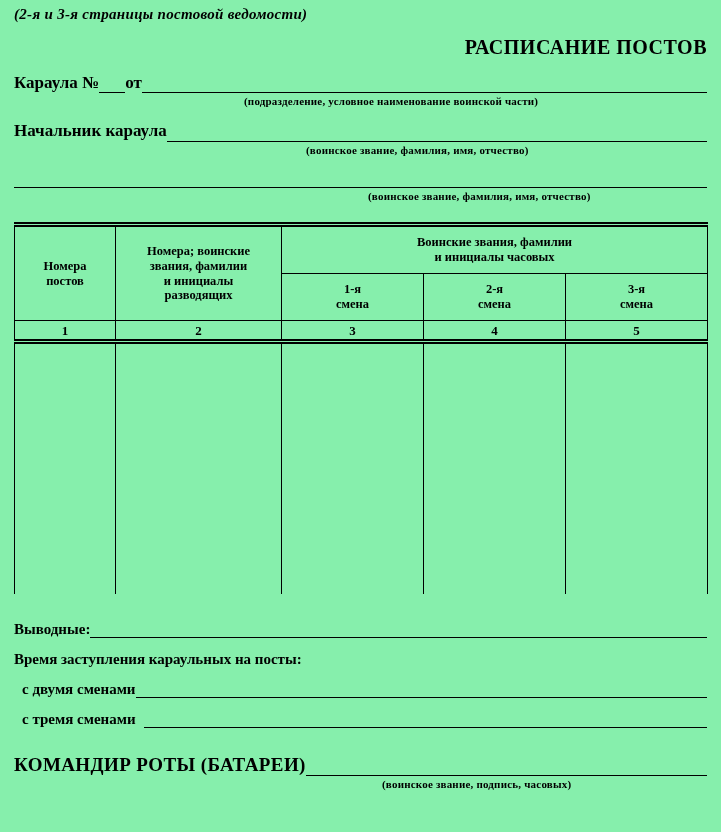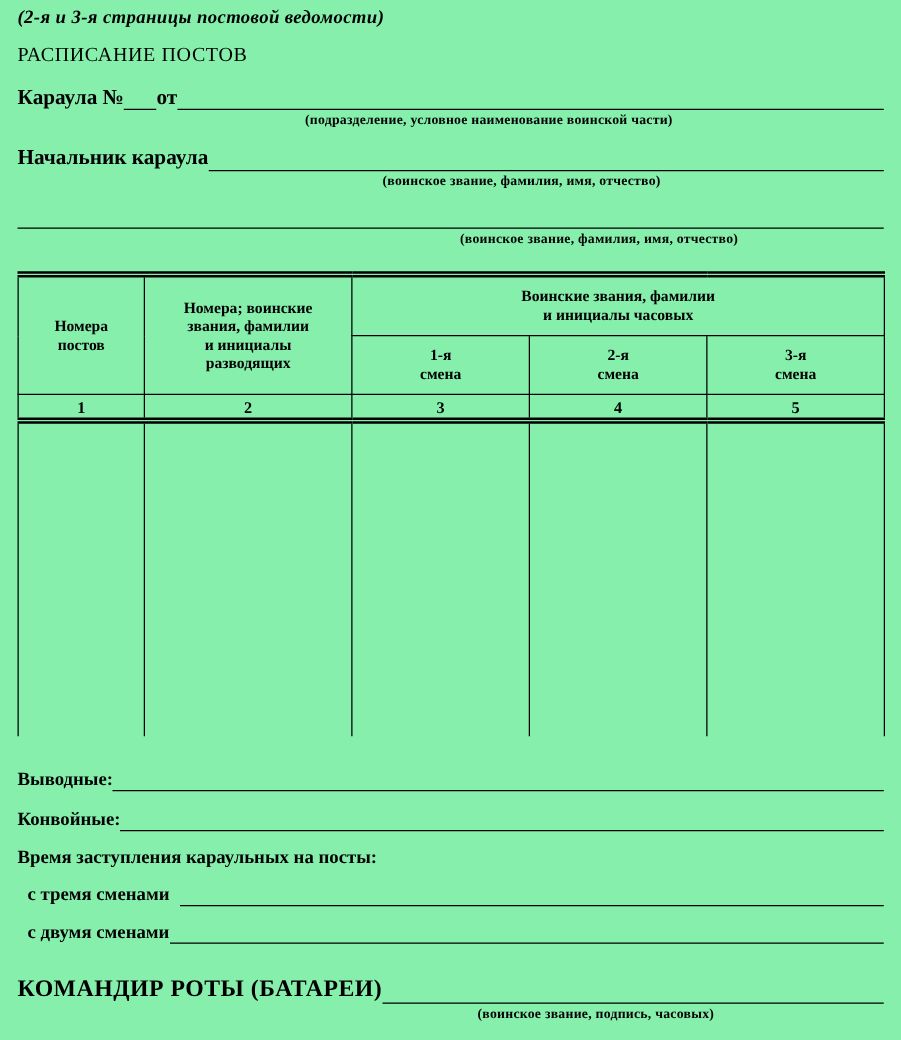--- a/index.html
+++ b/index.html
@@ -24,9 +24,9 @@
     letter-spacing: 0.3px;
   }
   .title {
-    text-align: left;
-    font-weight: normal;
-    font-size: 16px;
+    text-align: right;
+    font-weight: bold;
+    font-size: 20px;
     margin-top: 13px;
     letter-spacing: 0.5px;
   }

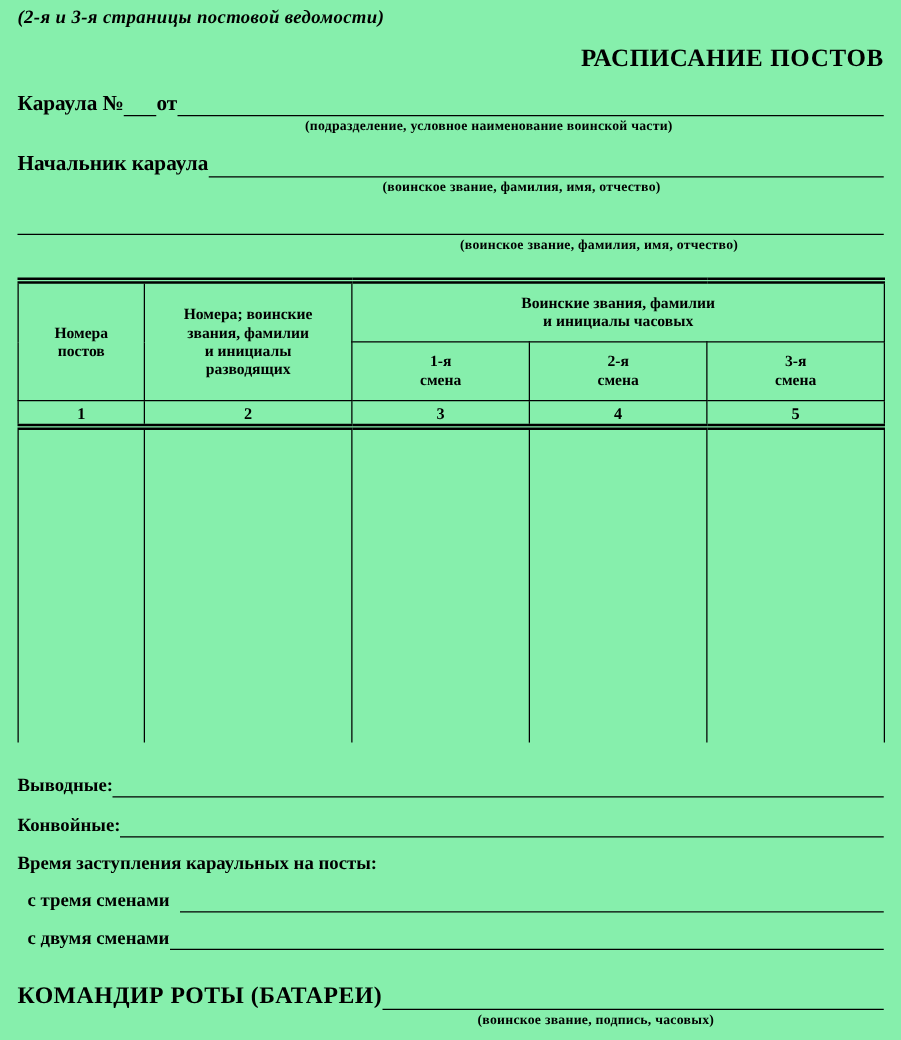--- a/index.html
+++ b/index.html
@@ -195,10 +195,6 @@
     <span class="line grow"></span>
   </div>
 
-  <div class="foot-row mt2">
-    <span class="lbl">Конвойные:</span>
-    <span class="line grow"></span>
-  </div>
 
   <div class="foot-row mt3">
     <span class="lbl">Время заступления караульных на посты:</span>

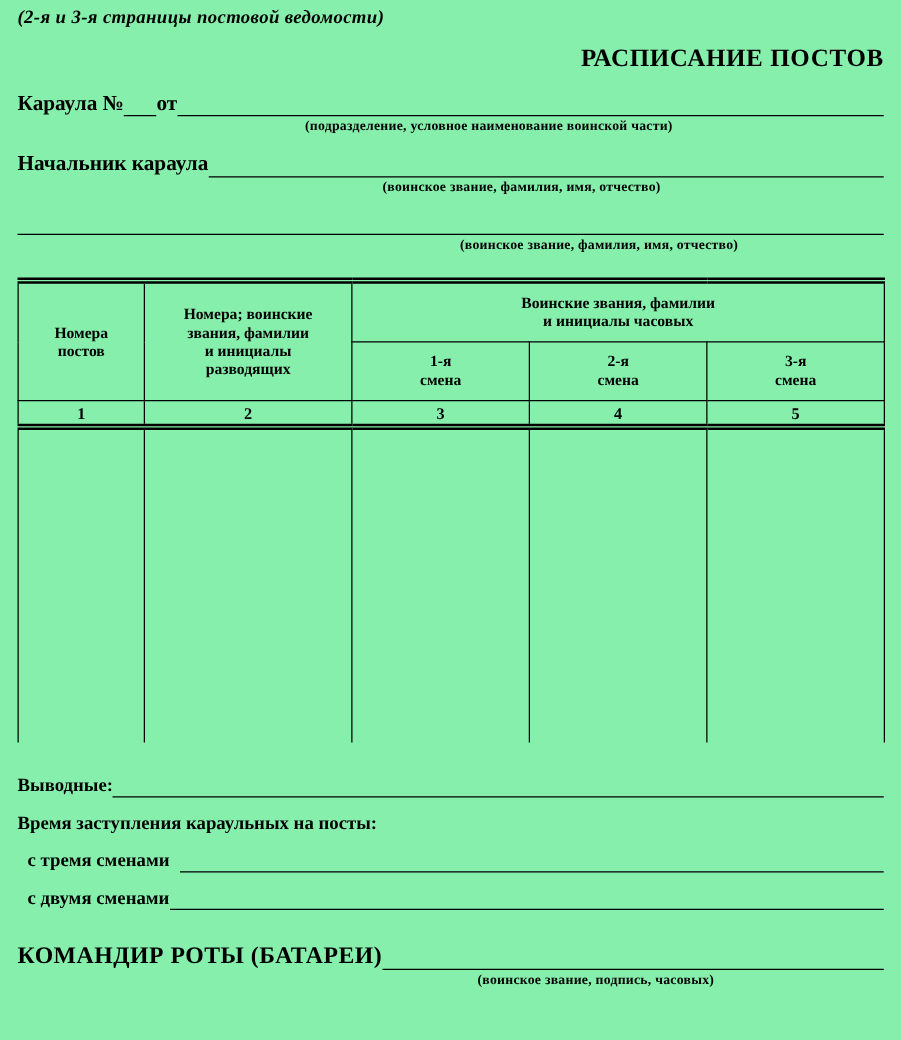--- a/index.html
+++ b/index.html
@@ -201,16 +201,16 @@
   </div>
 
   <div class="foot-row mt3 indent">
+    <span class="lbl">с двумя сменами</span>
+    <span class="line grow"></span>
+  </div>
+
+  <div class="foot-row mt3 indent">
     <span class="lbl">с тремя сменами</span>
     <span class="gap-before-line"></span>
     <span class="line grow"></span>
   </div>
 
-  <div class="foot-row mt3 indent">
-    <span class="lbl">с двумя сменами</span>
-    <span class="line grow"></span>
-  </div>
-
   <div class="commander-row">
     <span class="lbl">КОМАНДИР РОТЫ (БАТАРЕИ)</span>
     <span class="line grow"></span>

